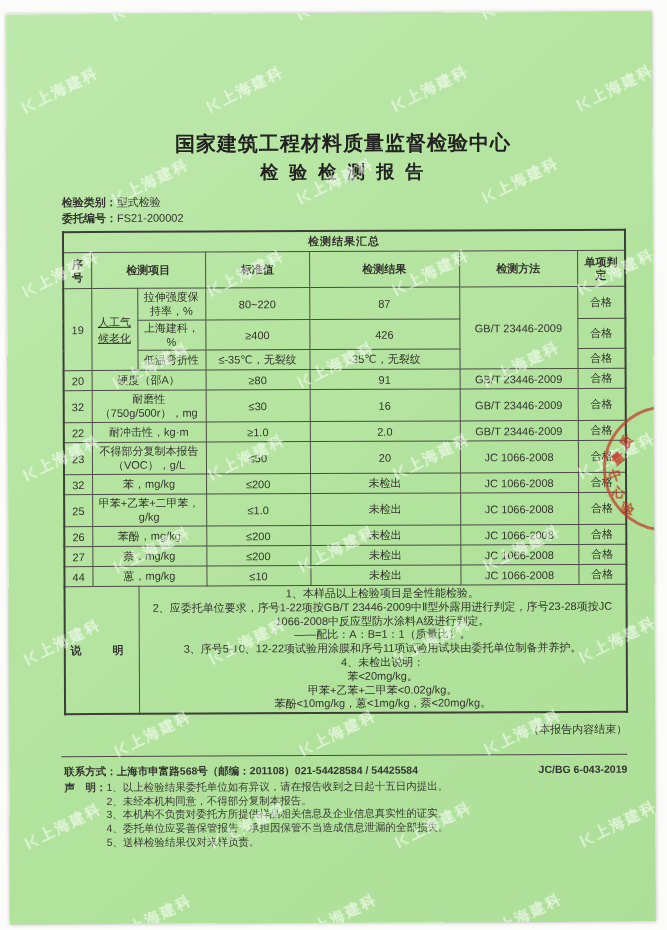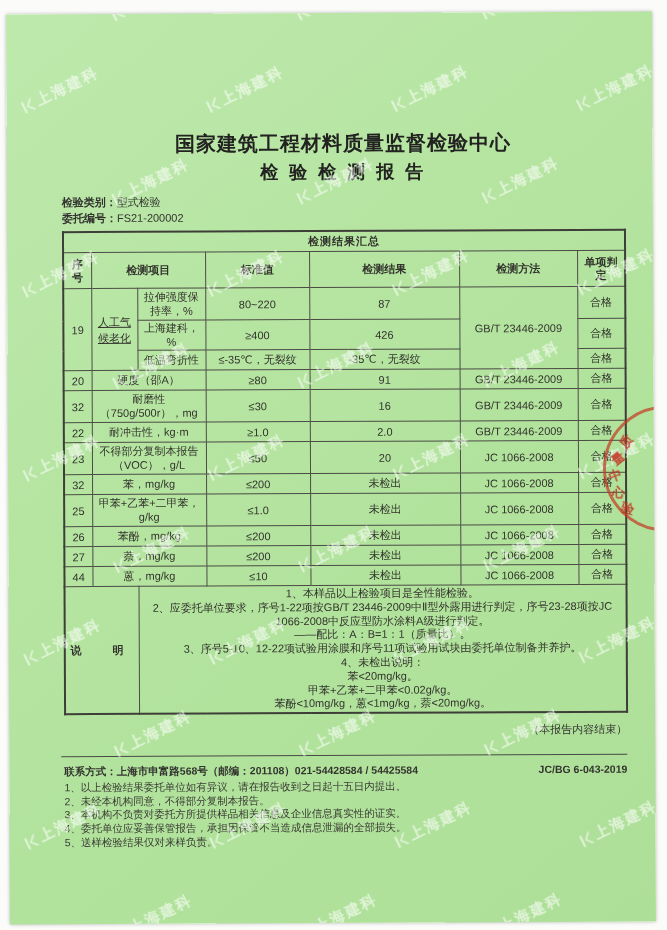--- a/index.html
+++ b/index.html
@@ -482,6 +482,7 @@
     </div>
 
     <div class="statement">
+      <span class="lbl">声　明：</span>
       <span class="lines">
         <div>1、以上检验结果委托单位如有异议，请在报告收到之日起十五日内提出。</div>
         <div>2、未经本机构同意，不得部分复制本报告。</div>

